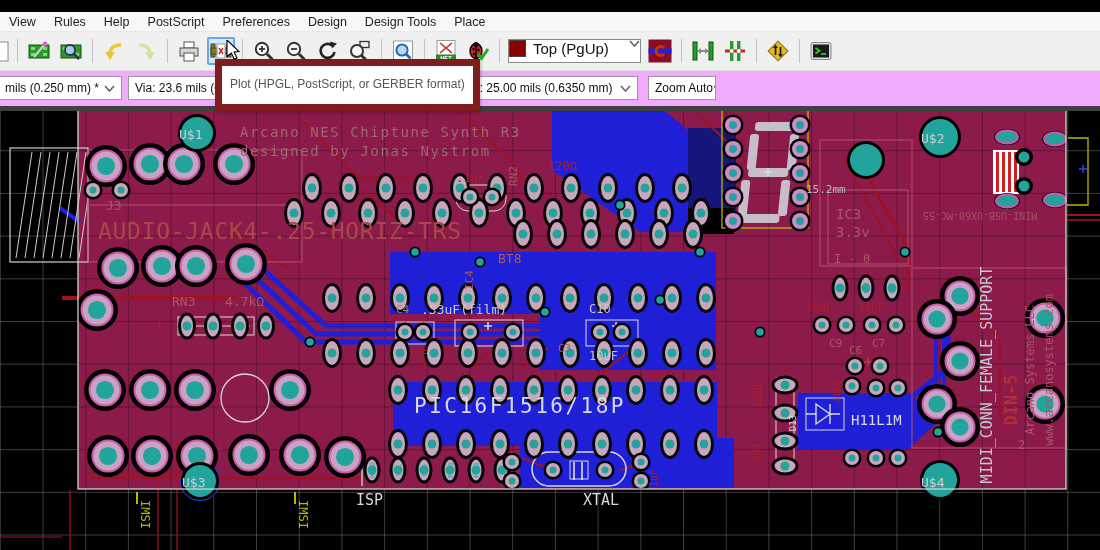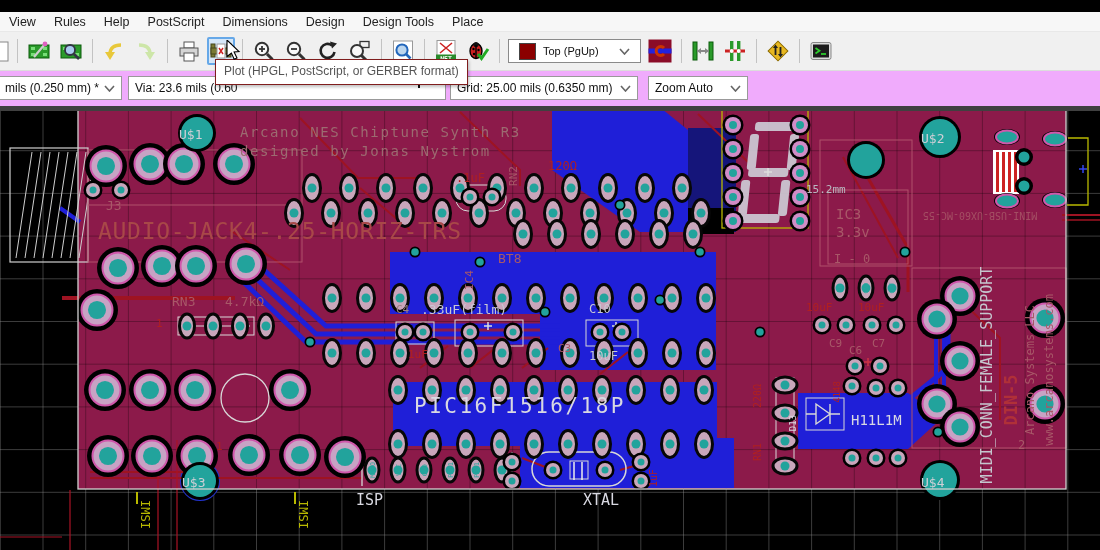--- a/index.html
+++ b/index.html
@@ -711,7 +711,7 @@
     <span class="menu-item">Rules</span>
     <span class="menu-item">Help</span>
     <span class="menu-item">PostScript</span>
-    <span class="menu-item">Dimensions</span>
+    <span class="menu-item">Preferences</span>
     <span class="menu-item">Design</span>
     <span class="menu-item">Design Tools</span>
     <span class="menu-item">Place</span>

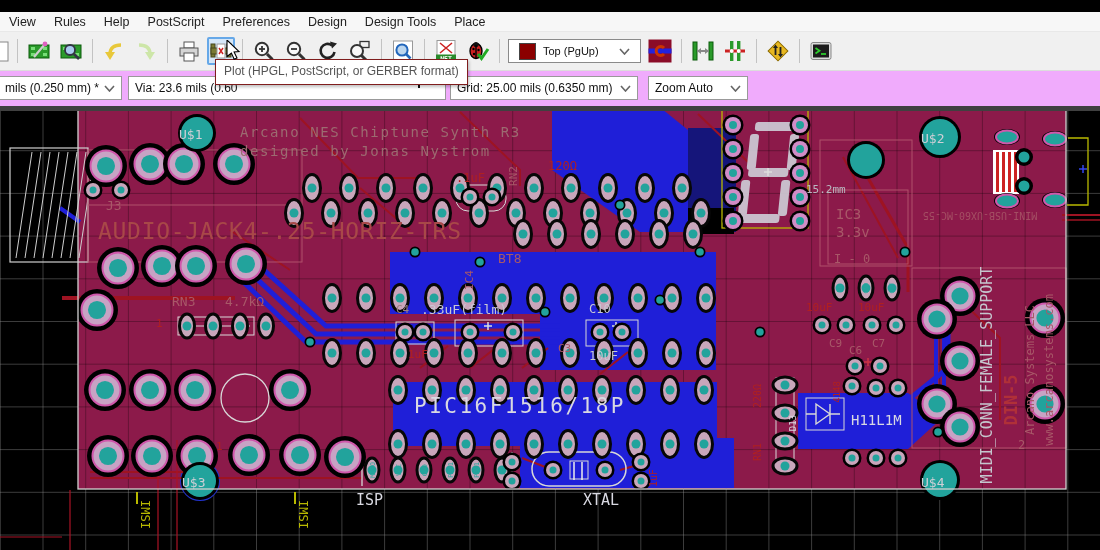--- a/index.html
+++ b/index.html
@@ -18,7 +18,7 @@
   .tbi.clipped{width:10px;overflow:hidden;justify-content:flex-start;margin-left:0}
   .sep{width:1px;height:24px;background:#c3c3c3;margin:0 5px;flex:0 0 auto}
   .layer-combo{height:24px;background:#fff;border:1px solid #8a8a8a;display:flex;
-               align-items:center;font-size:11px;color:#111;padding:0 10px;margin:0 3px;
+               align-items:flex-start;font-size:15px;color:#111;padding:0 0;margin:0 3px;
                width:133px;box-sizing:border-box}
   .layer-swatch{width:15px;height:15px;background:#8b0000;border:1px solid #444;
                 margin-right:7px;flex:0 0 auto}

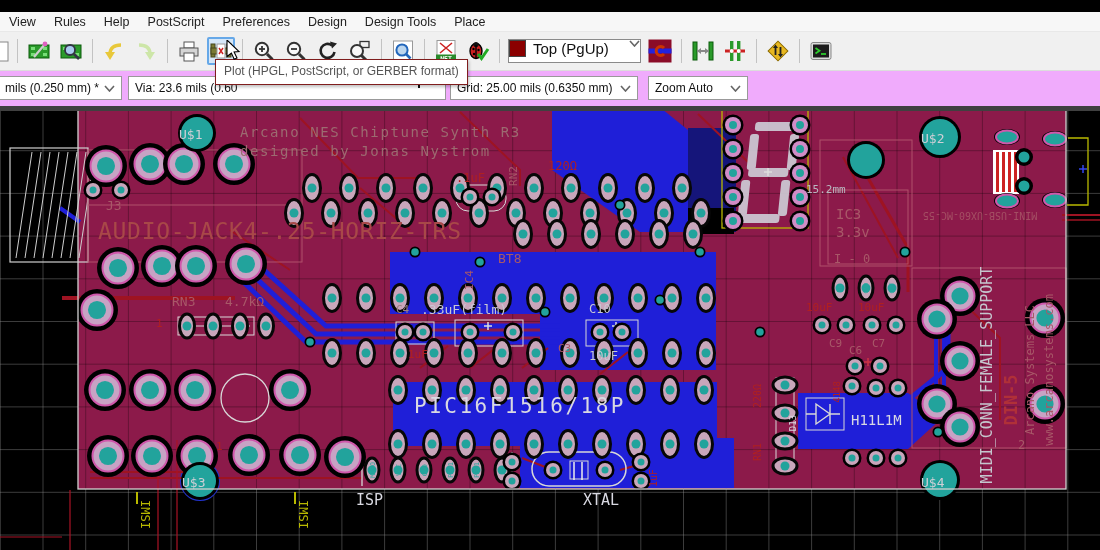--- a/index.html
+++ b/index.html
@@ -29,8 +29,8 @@
          box-sizing:border-box;white-space:nowrap;overflow:hidden}
   
   .tooltip{position:absolute;left:215px;top:59px;z-index:40;height:22px;line-height:20px;
-           background:#ffffff;border:1px solid #7f1d1d;color:#555;font-size:12px;
-           padding:1px 8px;white-space:nowrap;box-shadow:1px 2px 3px rgba(0,0,0,.25)}
+           background:#ffffff;border:7px solid #7f1d1d;color:#555;font-size:12px;
+           padding:8px 8px;white-space:nowrap;box-shadow:1px 2px 3px rgba(0,0,0,.25)}
   .cursor{position:absolute;left:226px;top:40px;z-index:50;pointer-events:none}
   .mini-icon{position:absolute;left:406px;top:72px;z-index:15}
   

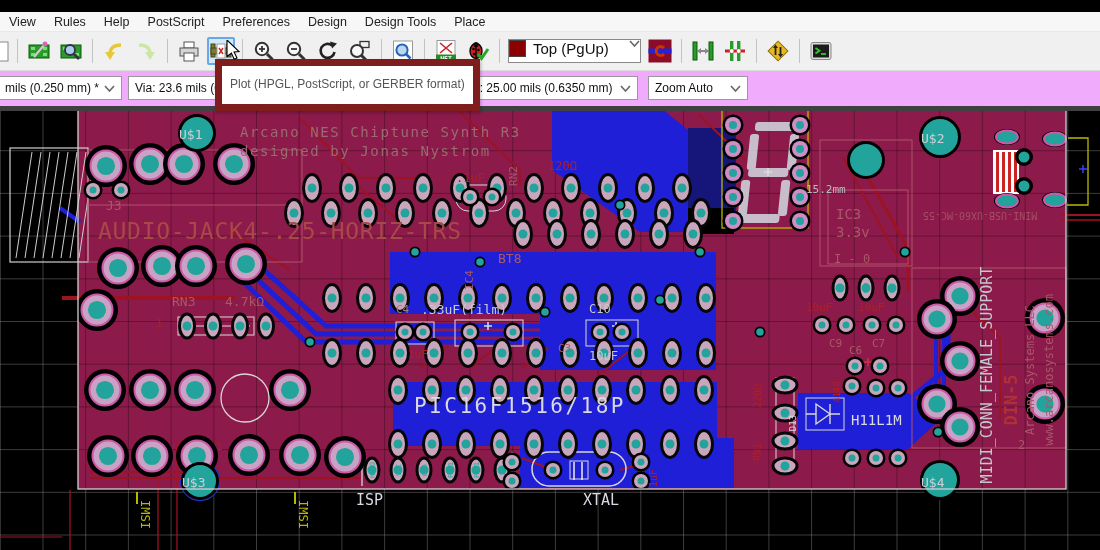--- a/index.html
+++ b/index.html
@@ -908,7 +908,7 @@
           </svg>
         </span>
     </span>
-    <span class="combo" style="left:648px;width:100px">
+    <span class="combo" style="left:648px;width:68px">
       <span>Zoom Auto</span>
       <span class="chev">
           <svg width="11" height="7">

